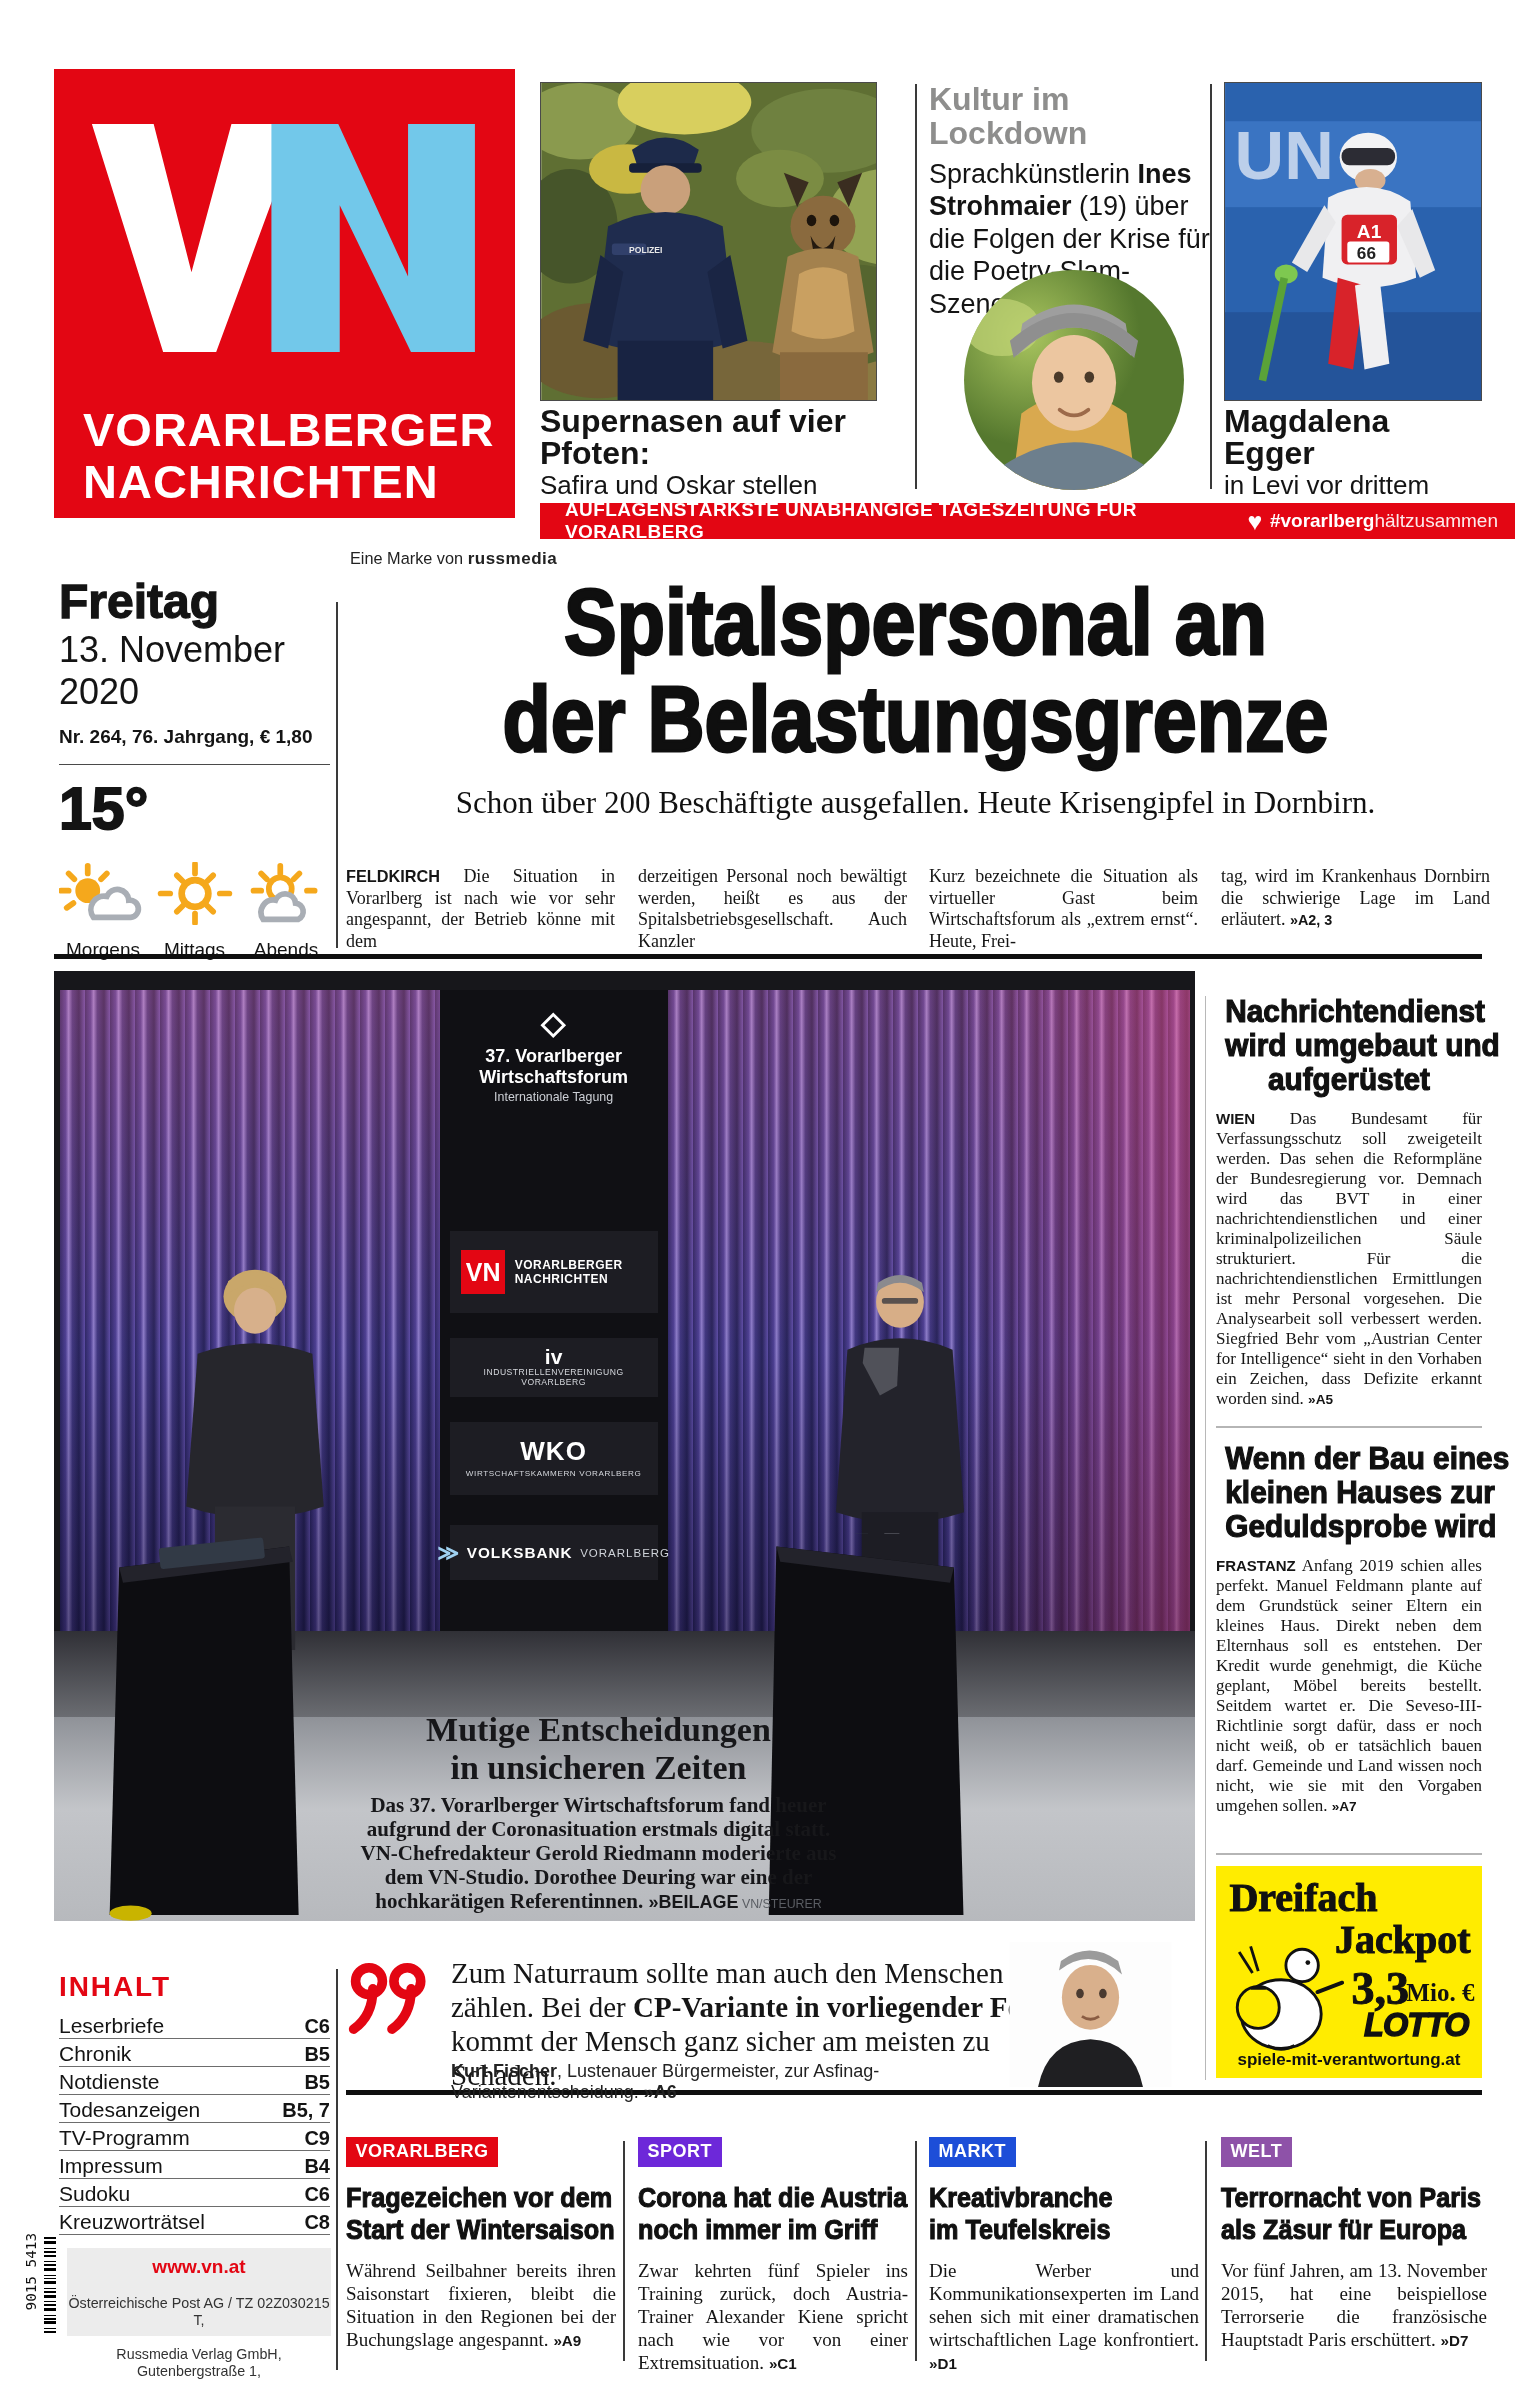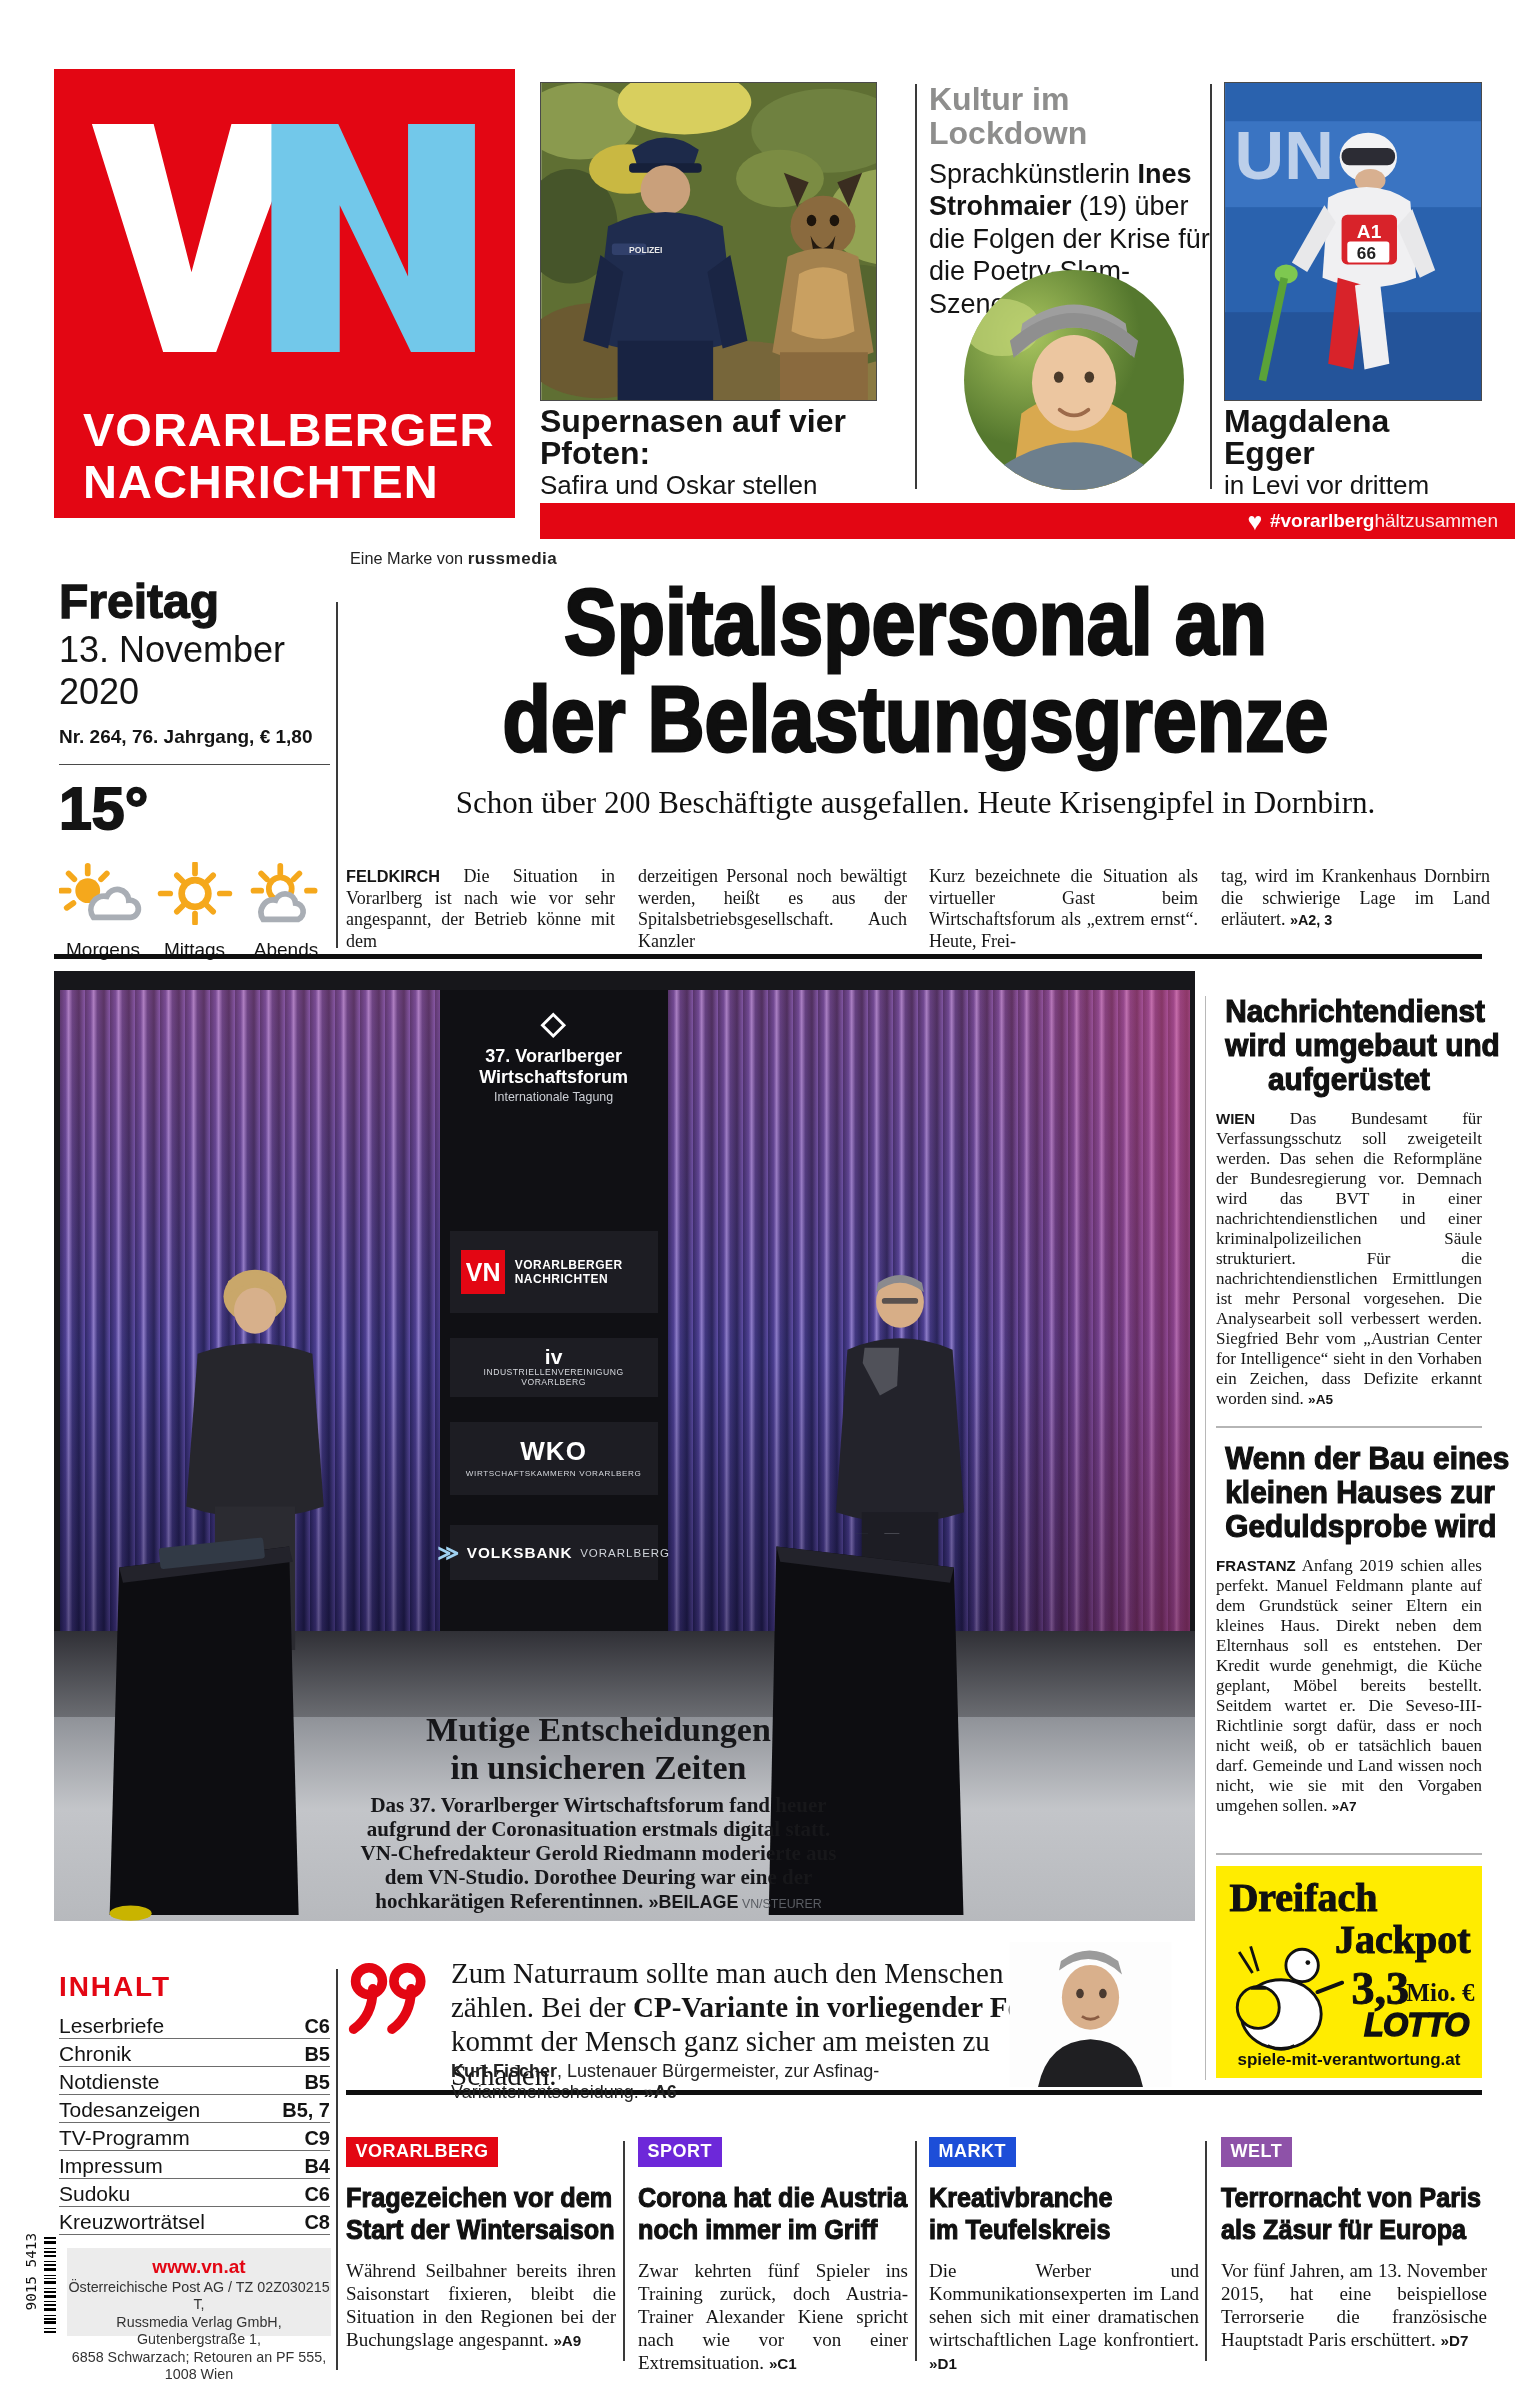--- a/index.html
+++ b/index.html
@@ -269,6 +269,7 @@
   </div>
 
   <div class="abs" id="banner">
+    <div class="btxt">AUFLAGENSTÄRKSTE UNABHÄNGIGE TAGESZEITUNG FÜR VORARLBERG</div>
     <div class="bright">
       <span class="heart">♥</span>
       <span class="hash"><b>#vorarlberg</b><span>hältzusammen</span></span>

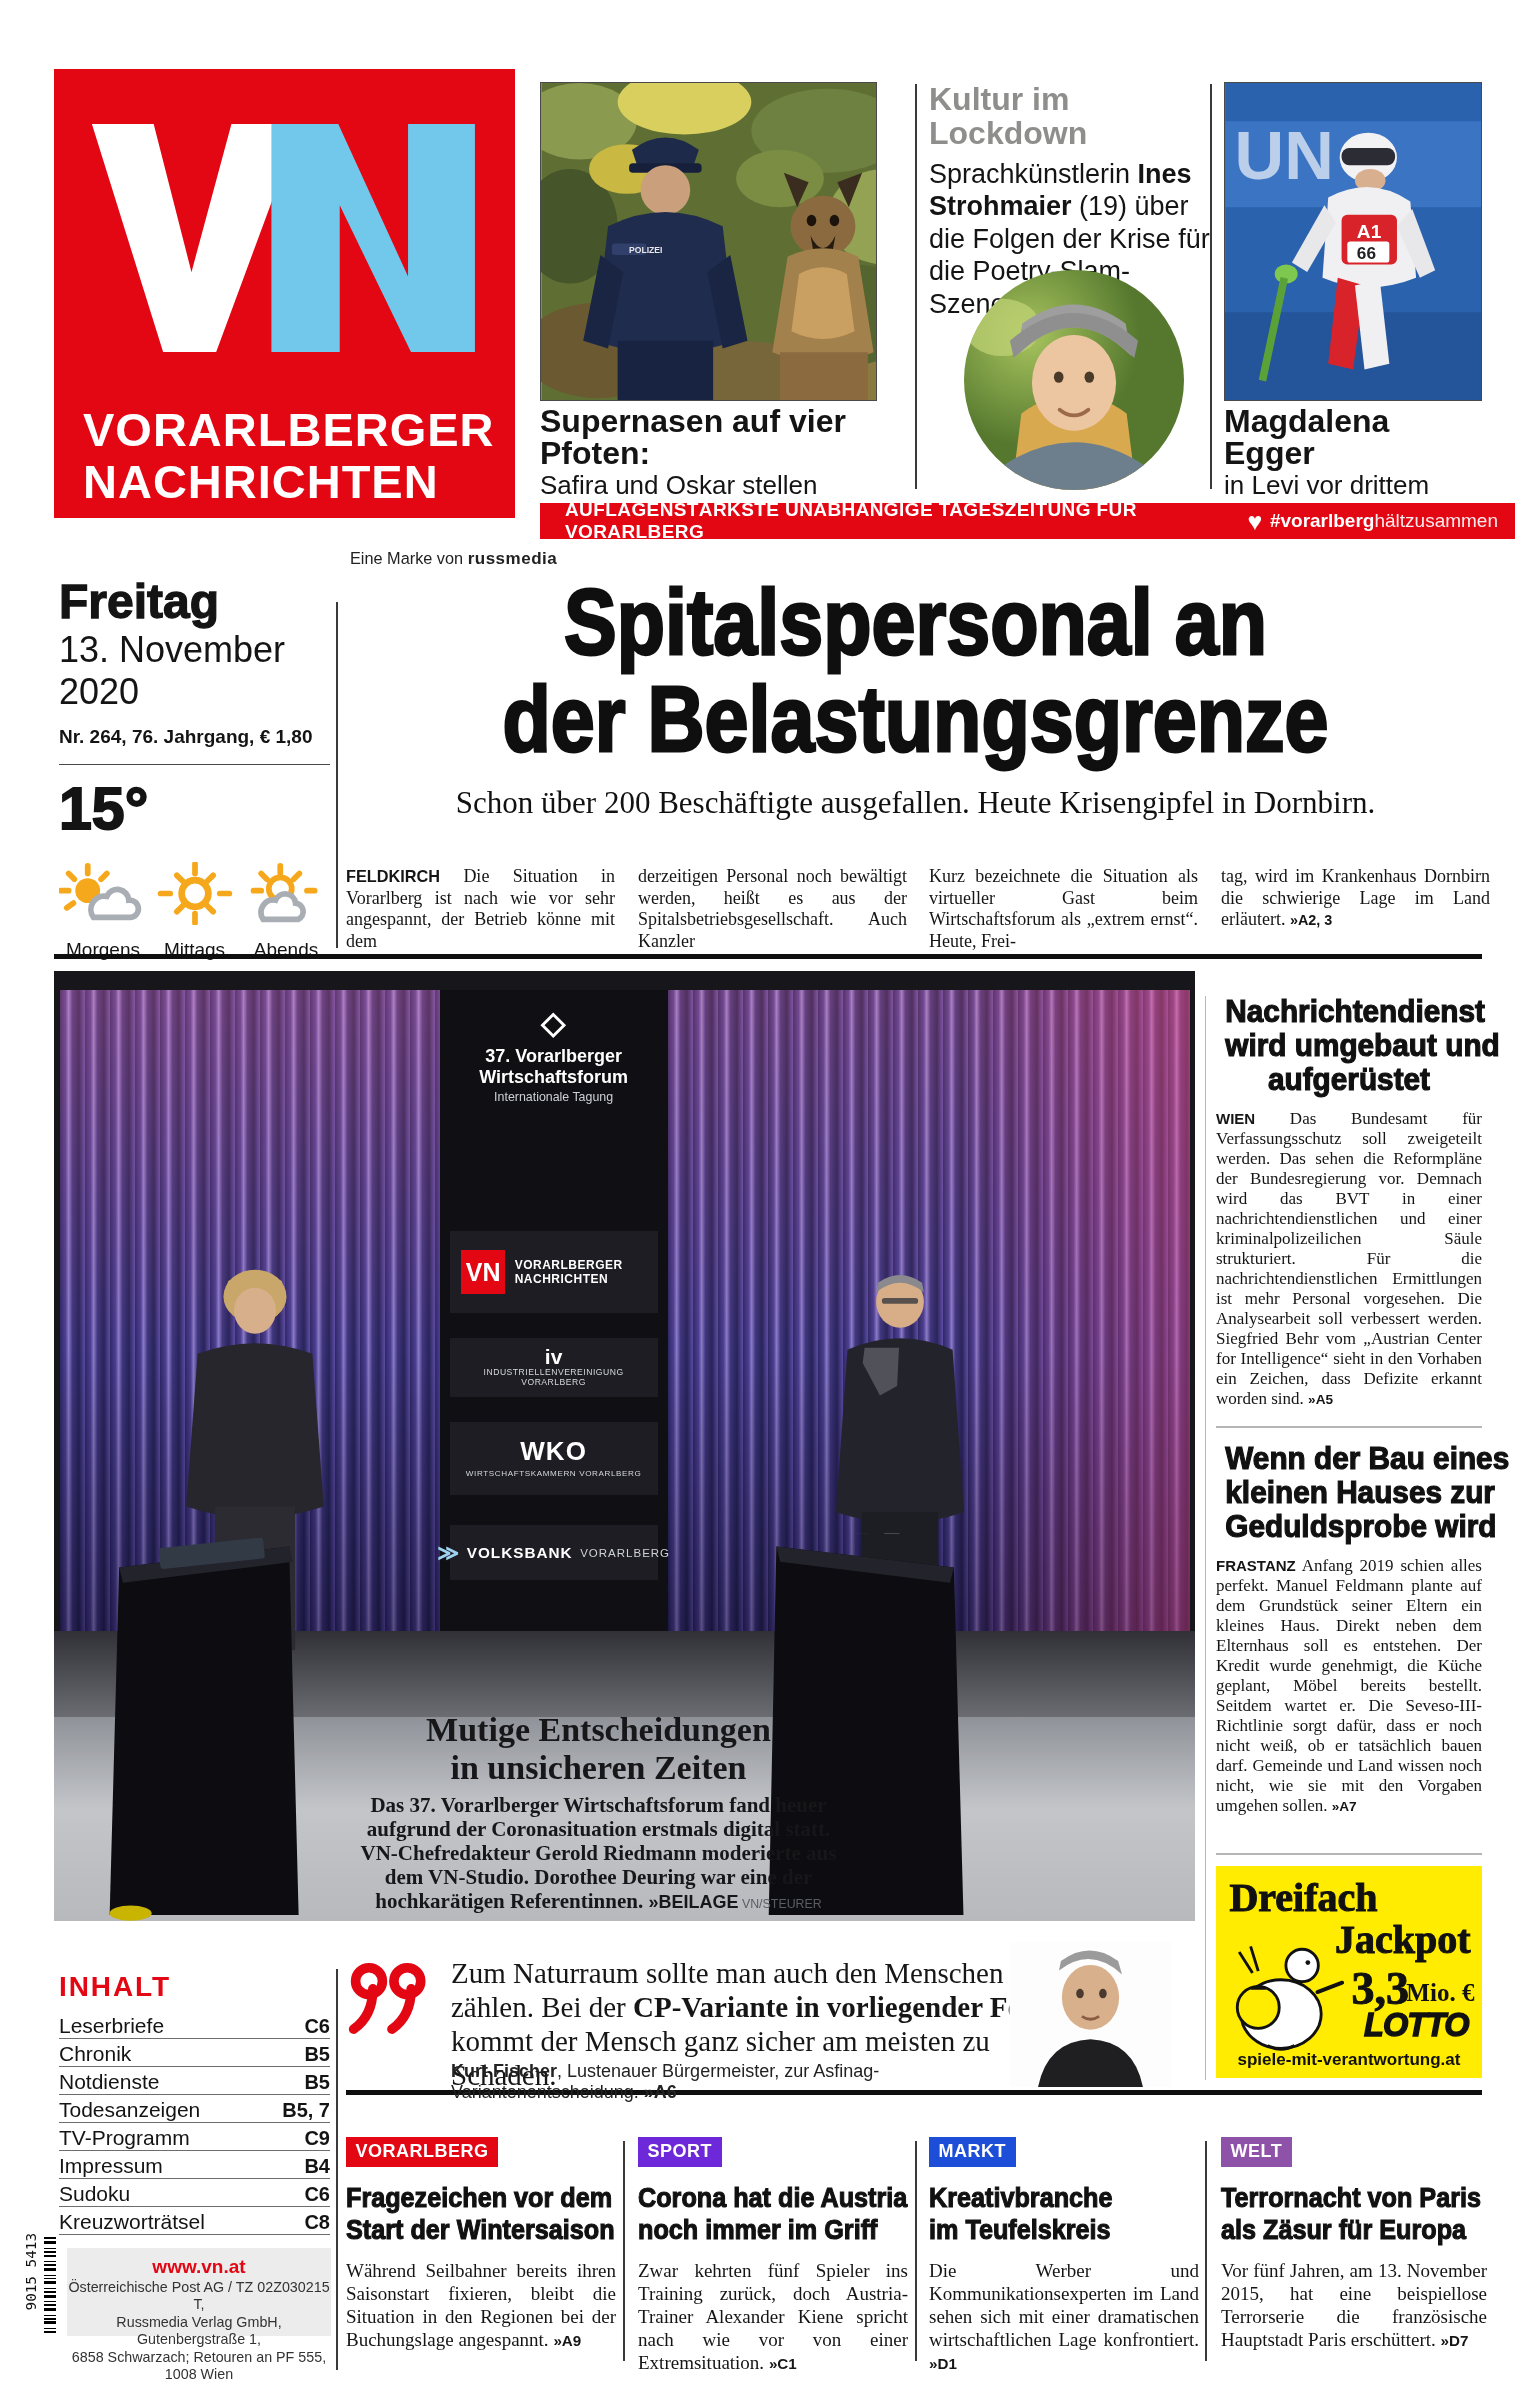--- a/index.html
+++ b/index.html
@@ -133,7 +133,7 @@
   .tocrow b { font-size:20px; }
   #tocbox { left:67px; top:2248px; width:264px; height:88px; background:#ececec; text-align:center; padding-top:7.6px; }
   #tocbox .url { color:#e30613; font-weight:bold; font-size:19px; }
-  #tocbox .addr { font-size:14.3px; line-height:17px; color:#333; margin-top:1px; }
+  #tocbox .addr { font-size:14.3px; line-height:17px; color:#333; margin-top:17px; }
   #barcode { left:27px; top:2233px; width:36px; height:105px; }
   #barcode .bars { position:absolute; left:17px; top:3.8px; width:12.4px; height:96px;
      background:repeating-linear-gradient(0deg,#000 0 1.9px,#fff 1.9px 3.8px,#000 3.8px 4.8px,#fff 4.8px 8.6px,#000 8.6px 11.5px,#fff 11.5px 13.4px); }

